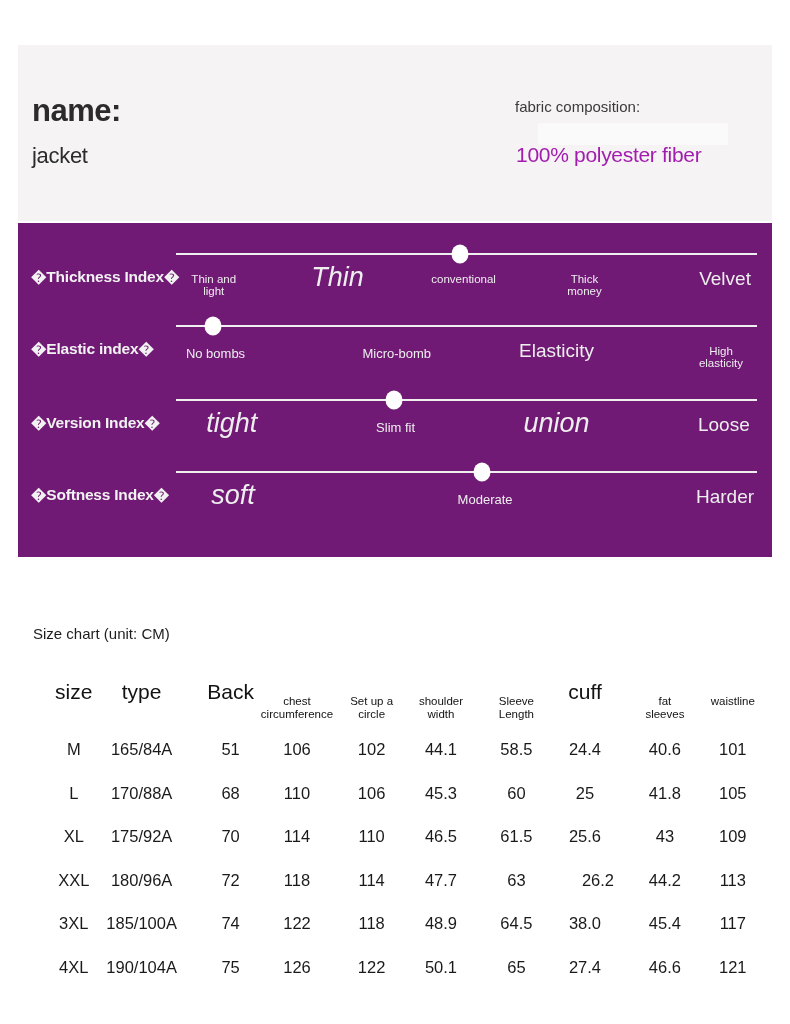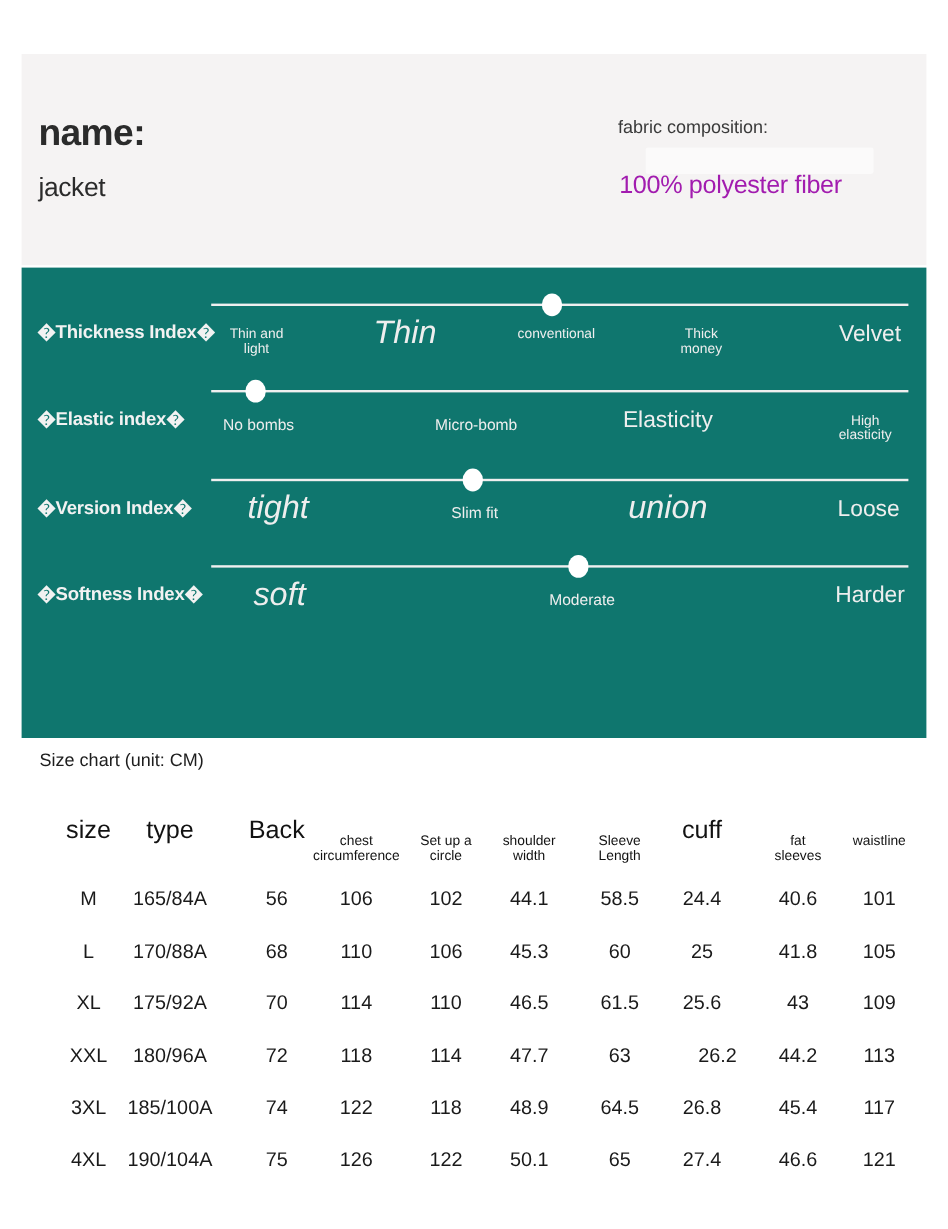--- a/index.html
+++ b/index.html
@@ -82,8 +82,8 @@
     left: 18px;
     top: 223px;
     width: 754px;
-    height: 392px;
-    background: #0f766e;
+    height: 334px;
+    background: #701a75;
   }
 
   .index-row {

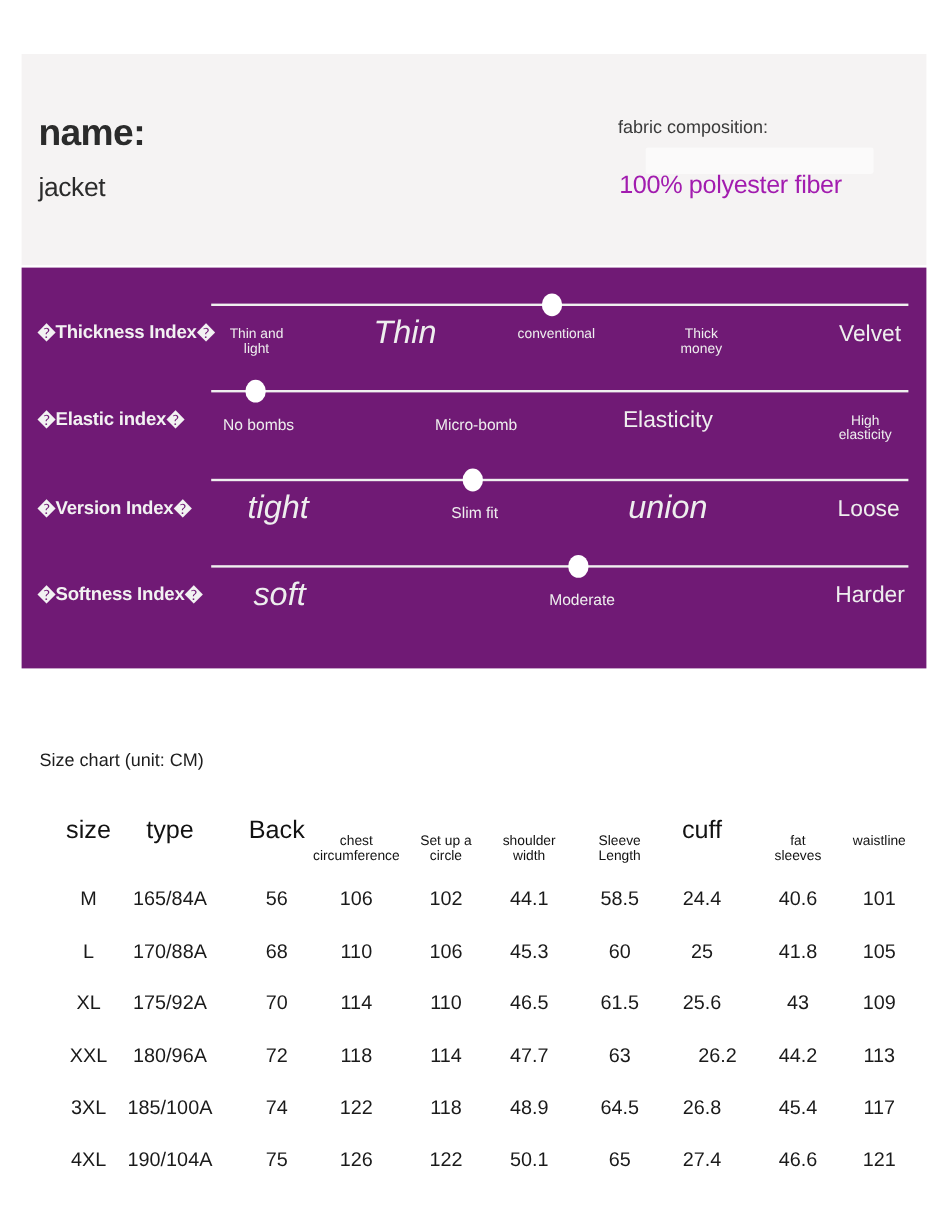--- a/index.html
+++ b/index.html
@@ -273,7 +273,7 @@
       <div class="table-row">
         <div class="cell body-cell" style="left: 7.4%;">M</div>
         <div class="cell body-cell" style="left: 16.4%;">165/84A</div>
-        <div class="cell body-cell" style="left: 28.2%;">56</div>
+        <div class="cell body-cell" style="left: 28.2%;">51</div>
         <div class="cell body-cell" style="left: 37%;">106</div>
         <div class="cell body-cell" style="left: 46.9%;">102</div>
         <div class="cell body-cell" style="left: 56.1%;">44.1</div>

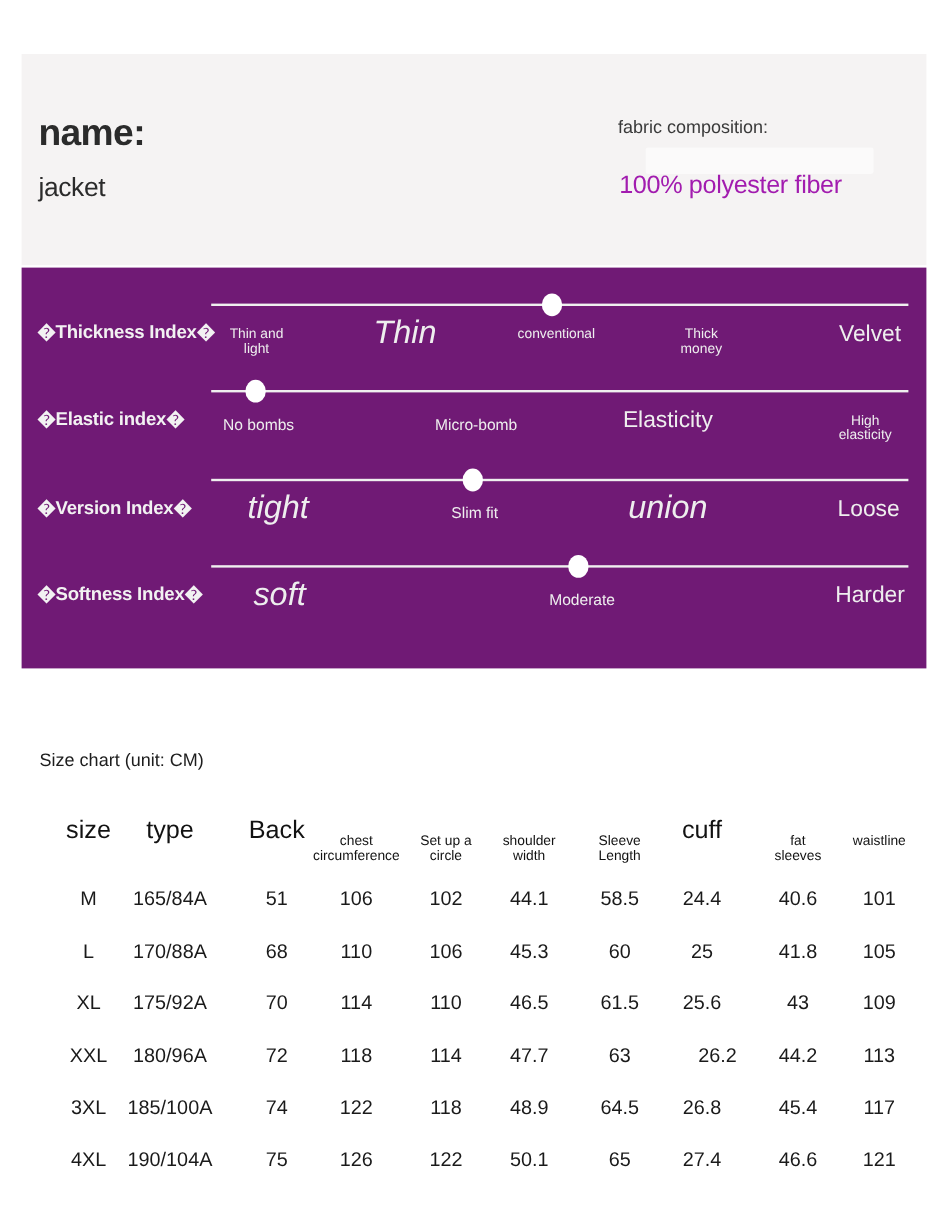--- a/index.html
+++ b/index.html
@@ -326,7 +326,7 @@
         <div class="cell body-cell" style="left: 46.9%;">118</div>
         <div class="cell body-cell" style="left: 56.1%;">48.9</div>
         <div class="cell body-cell" style="left: 66.1%;">64.5</div>
-        <div class="cell body-cell" style="left: 75.2%;">26.8</div>
+        <div class="cell body-cell" style="left: 75.2%;">38.0</div>
         <div class="cell body-cell" style="left: 85.8%;">45.4</div>
         <div class="cell body-cell" style="left: 94.8%;">117</div>
       </div>

